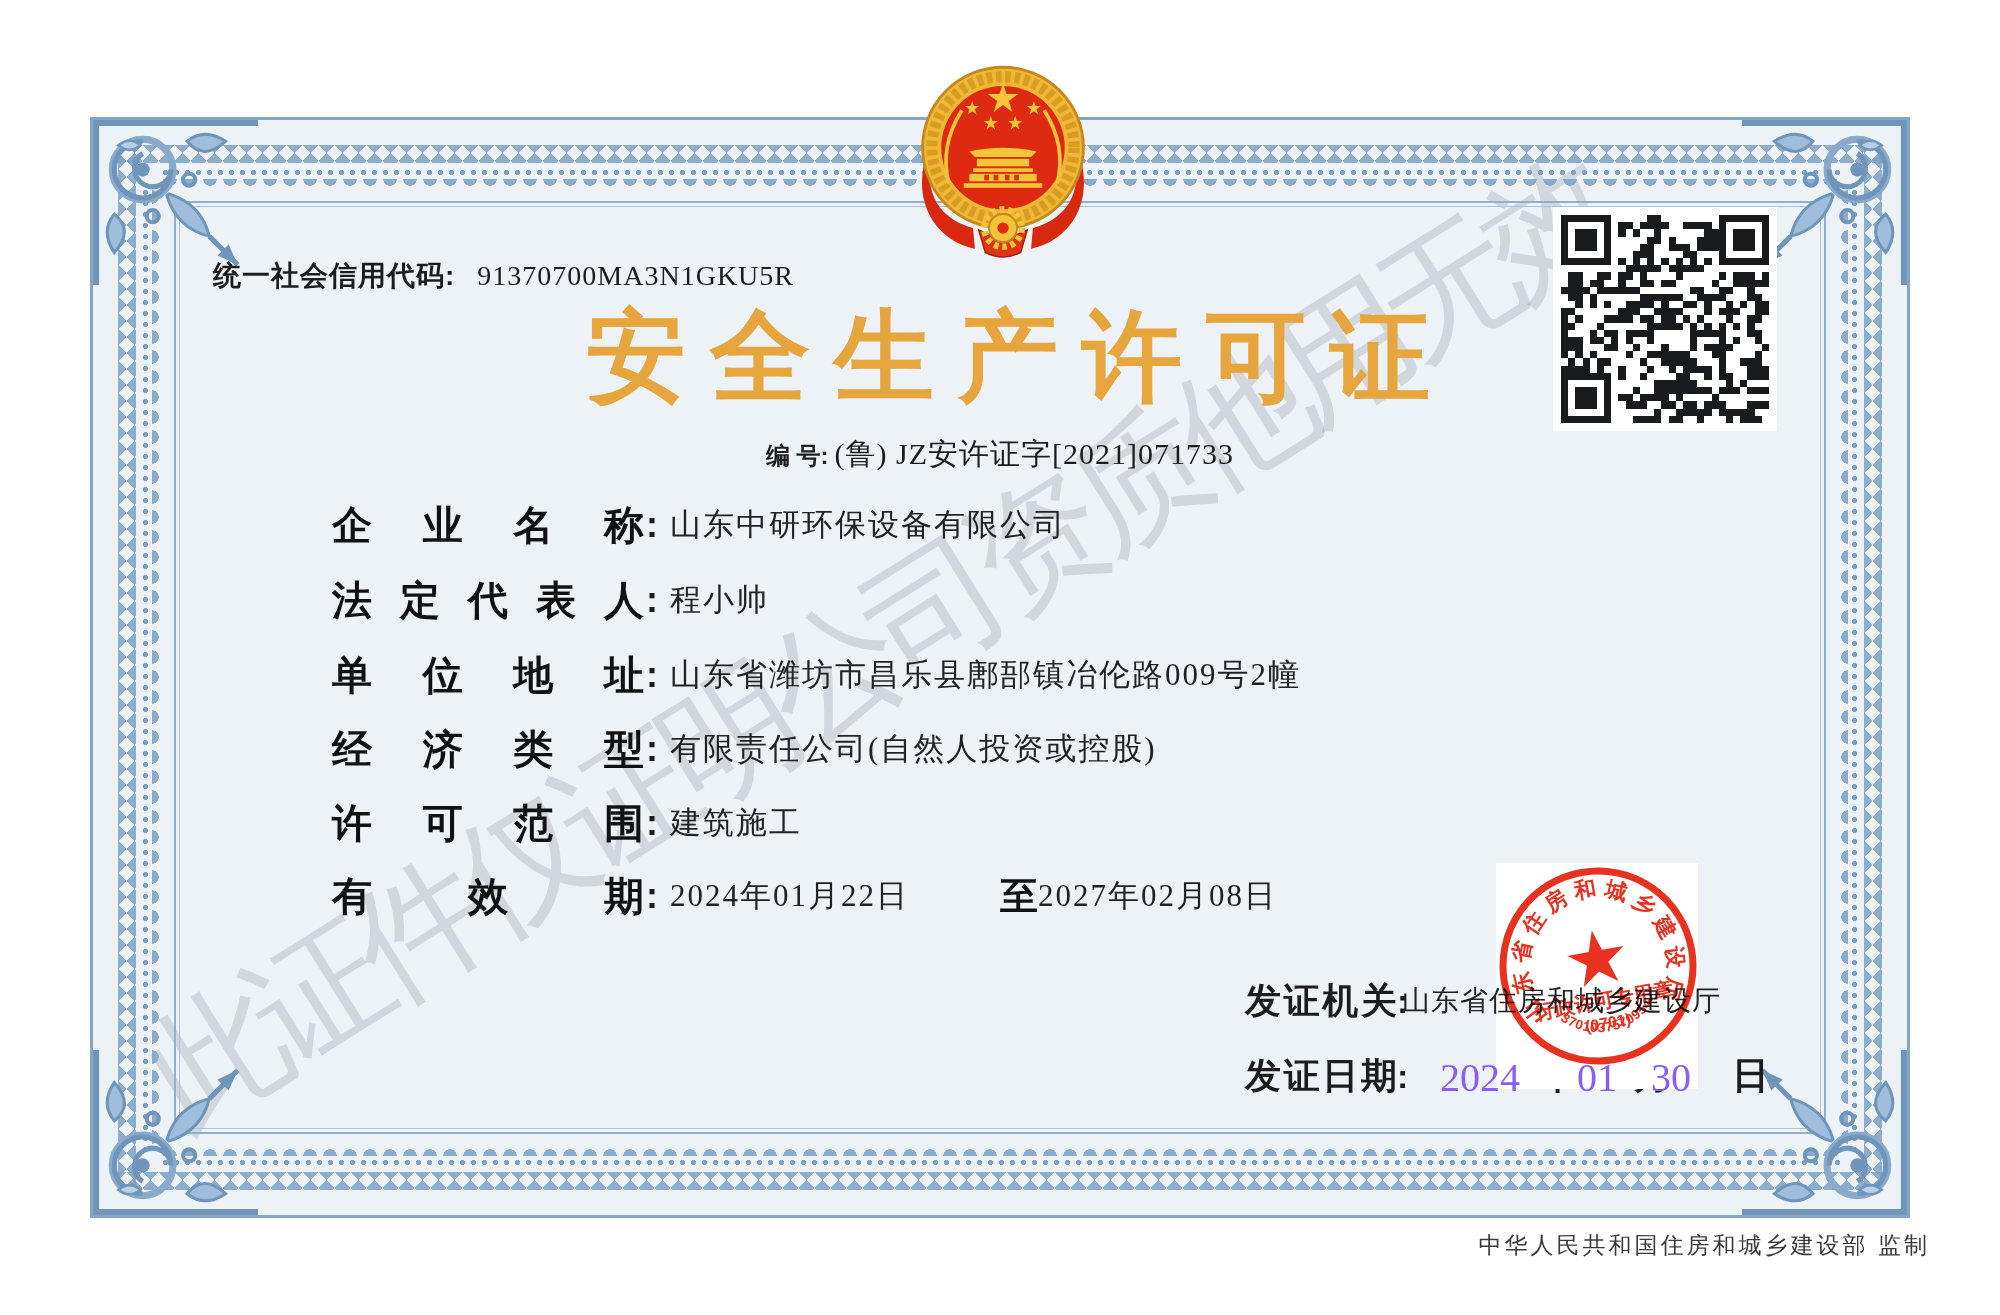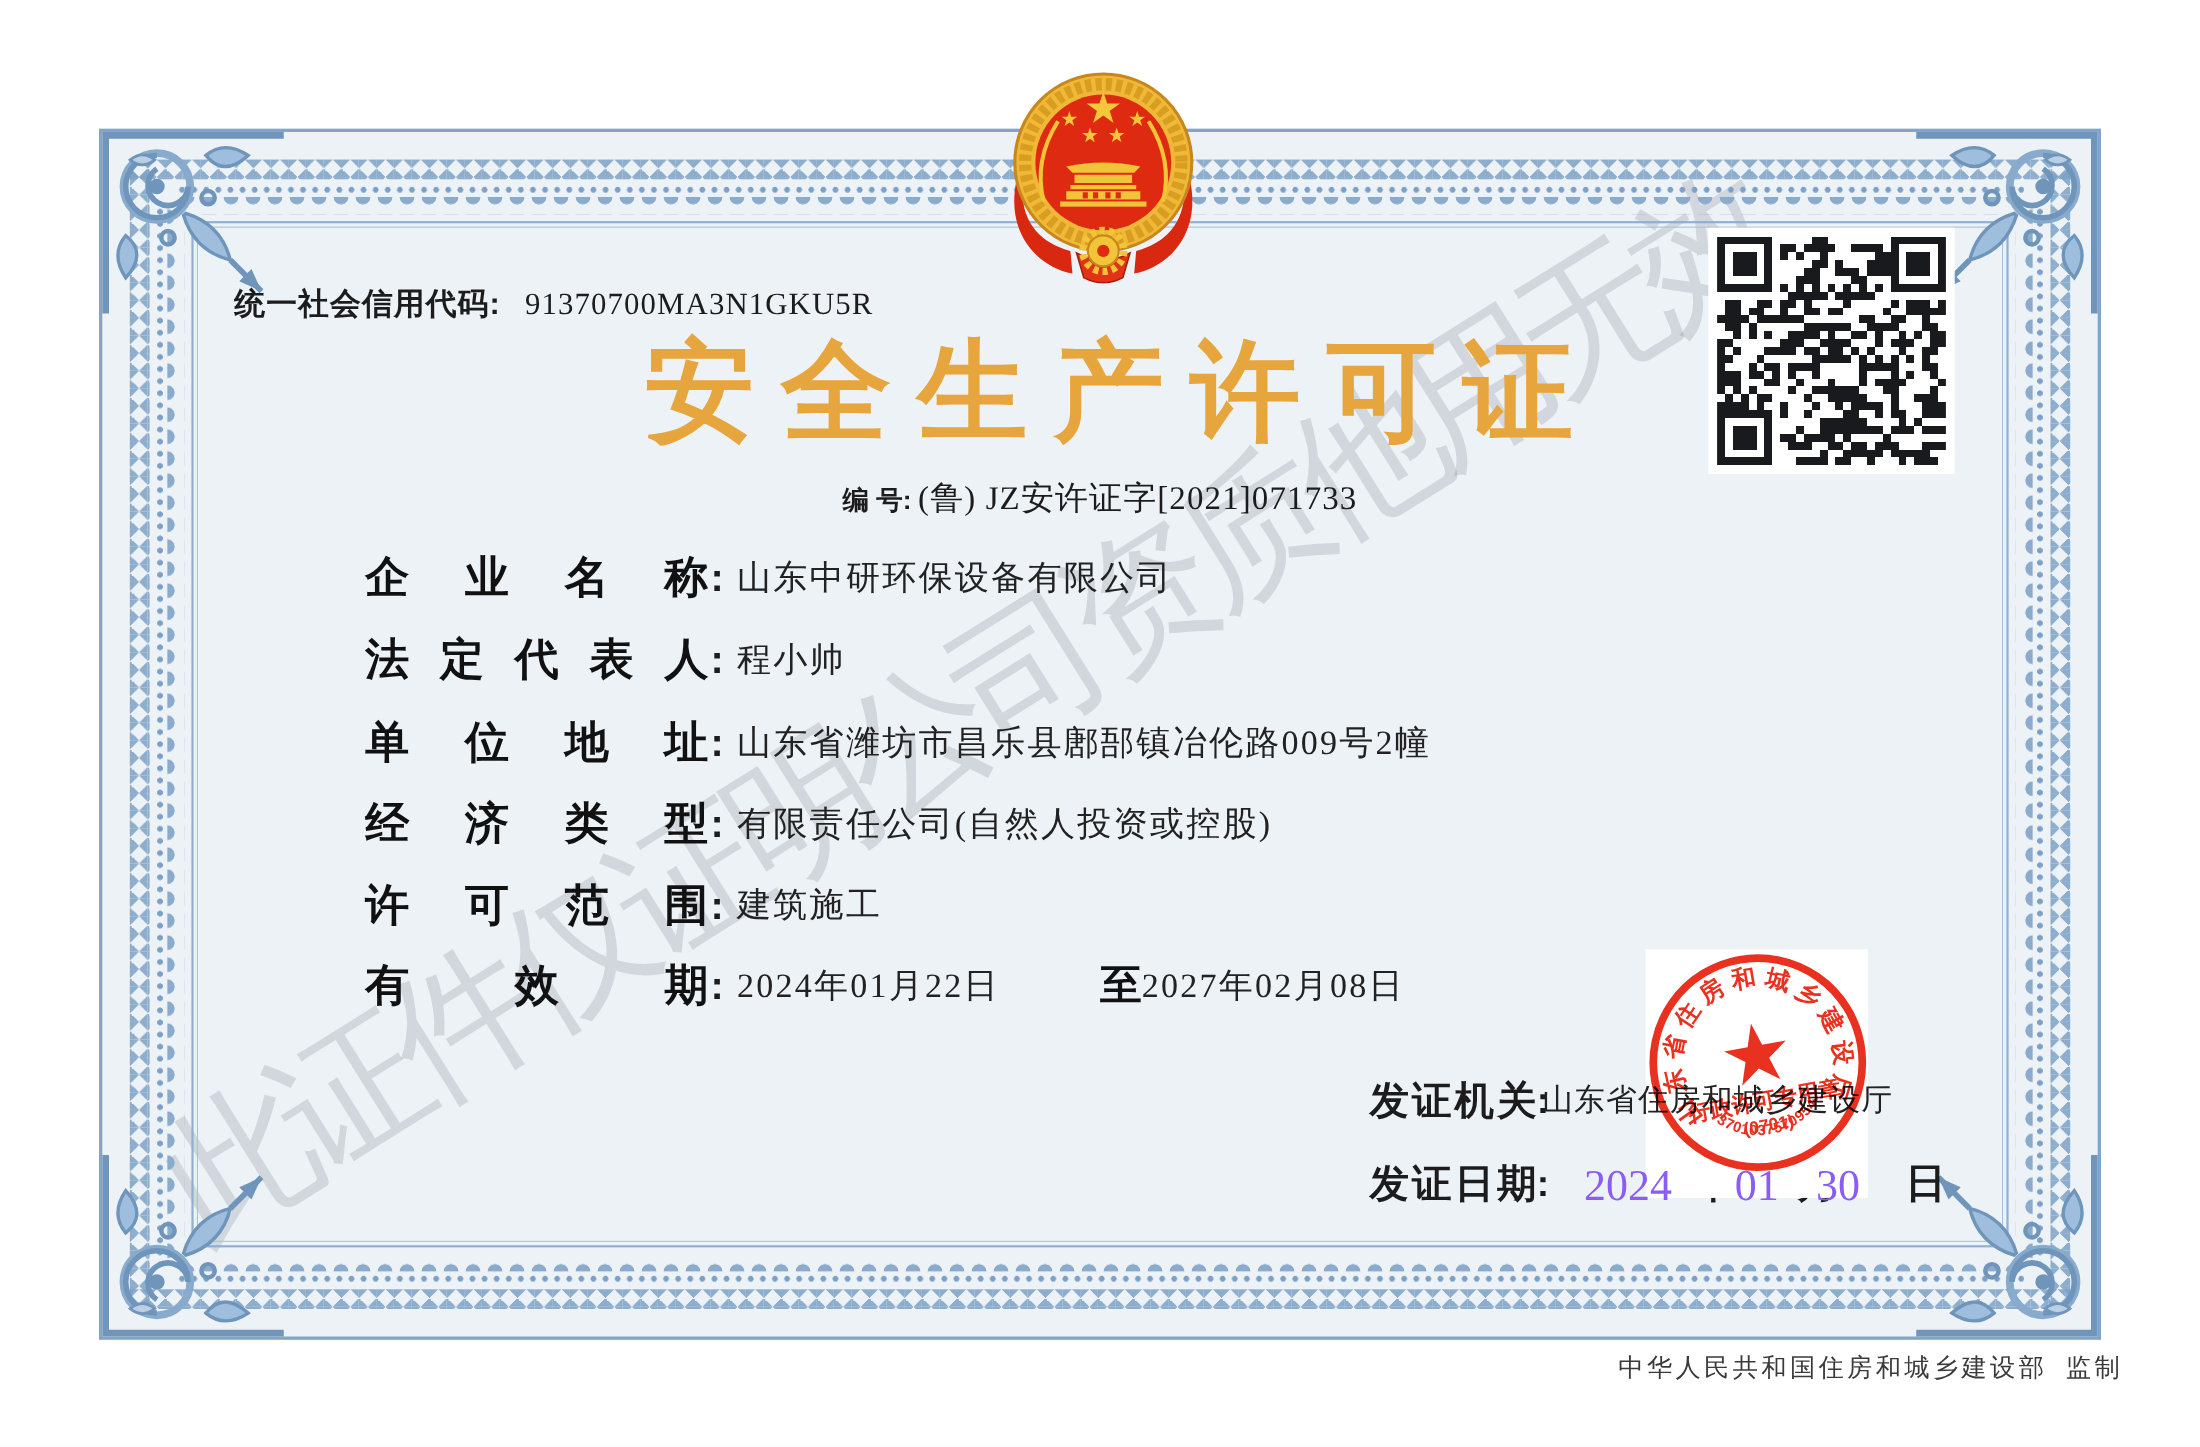--- a/index.html
+++ b/index.html
@@ -94,7 +94,7 @@
   .seal svg{width:100%;height:100%;display:block;}
   
   .footer{position:absolute;right:70px;top:1228px;height:34px;line-height:34px;z-index:4;
-    font-size:23px;font-family:Liberation Mono, monospace;letter-spacing:3px;color:#3a3a3a;white-space:nowrap;}
+    font-size:23px;font-family:Liberation Sans, sans-serif;letter-spacing:3px;color:#3a3a3a;white-space:nowrap;}
 </style>
 </head>
 <body>

